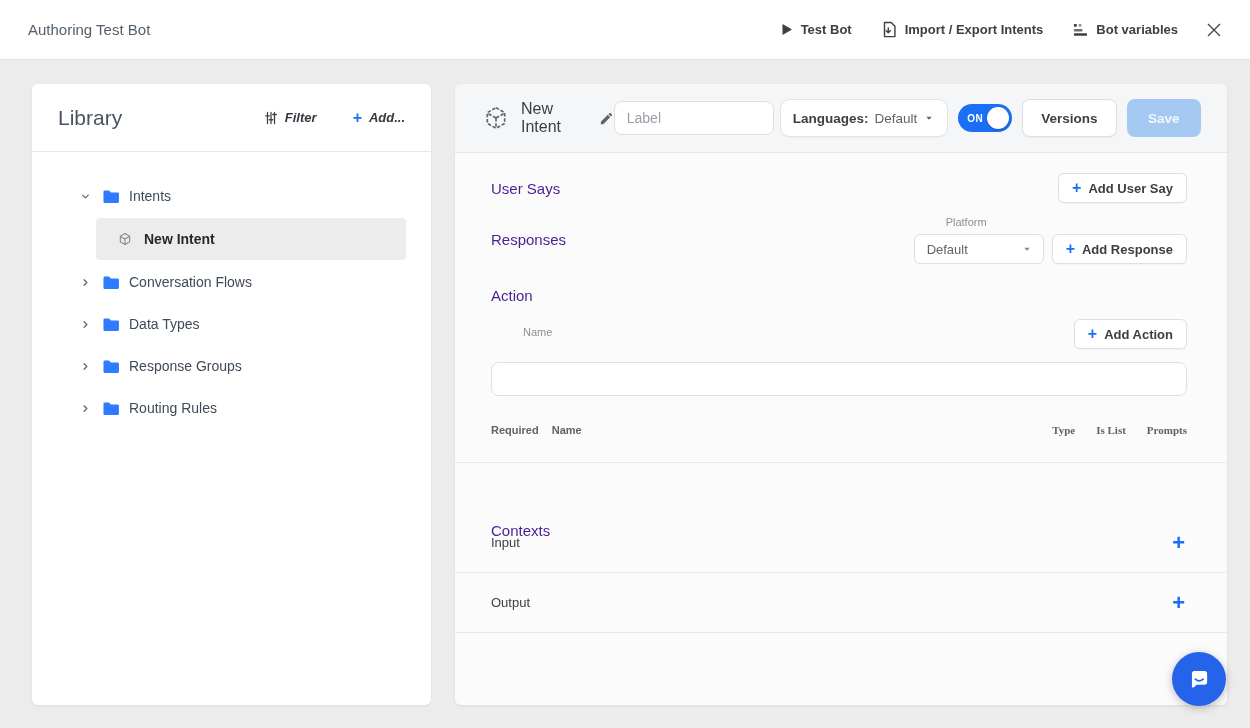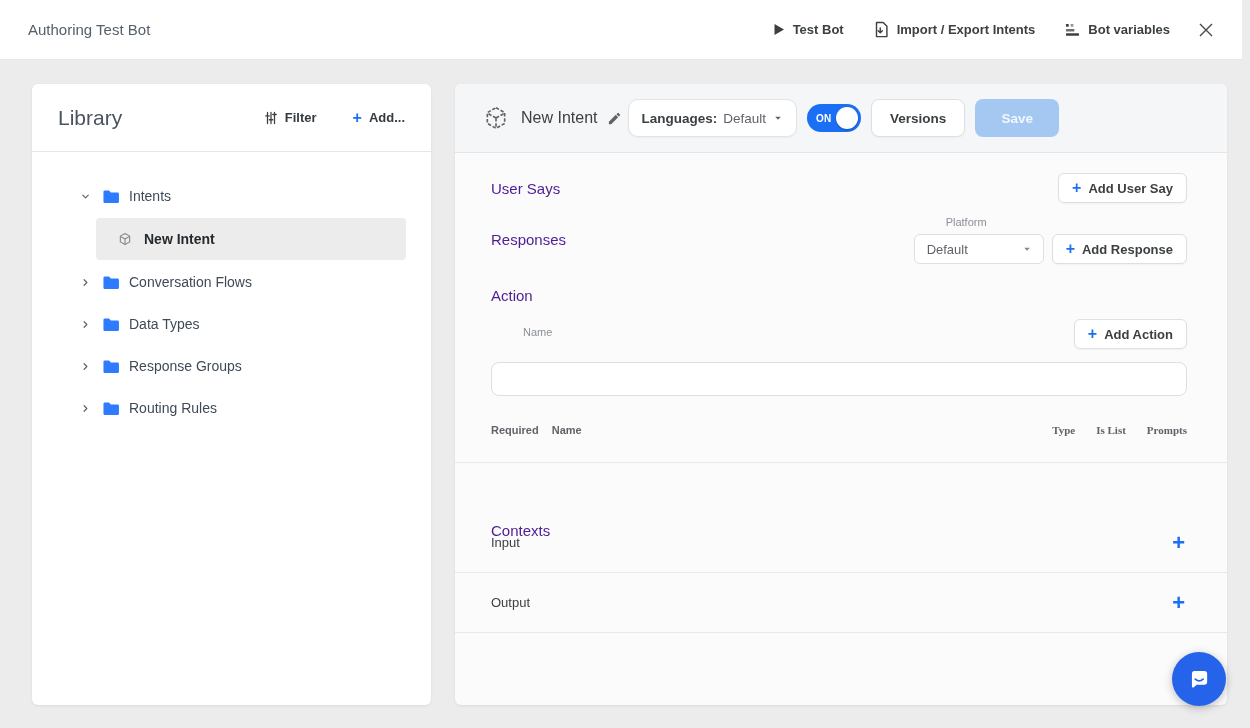--- a/index.html
+++ b/index.html
@@ -13,7 +13,7 @@
   }
   
   .topbar {
-    position:absolute; top:0; left:0; right:8px; height:60px;
+    position:absolute; top:0; left:0; right:0; height:60px;
     background:#ffffff; border-bottom:1px solid #e6e6e6;
     display:flex; align-items:center; padding:0 28px;
   }

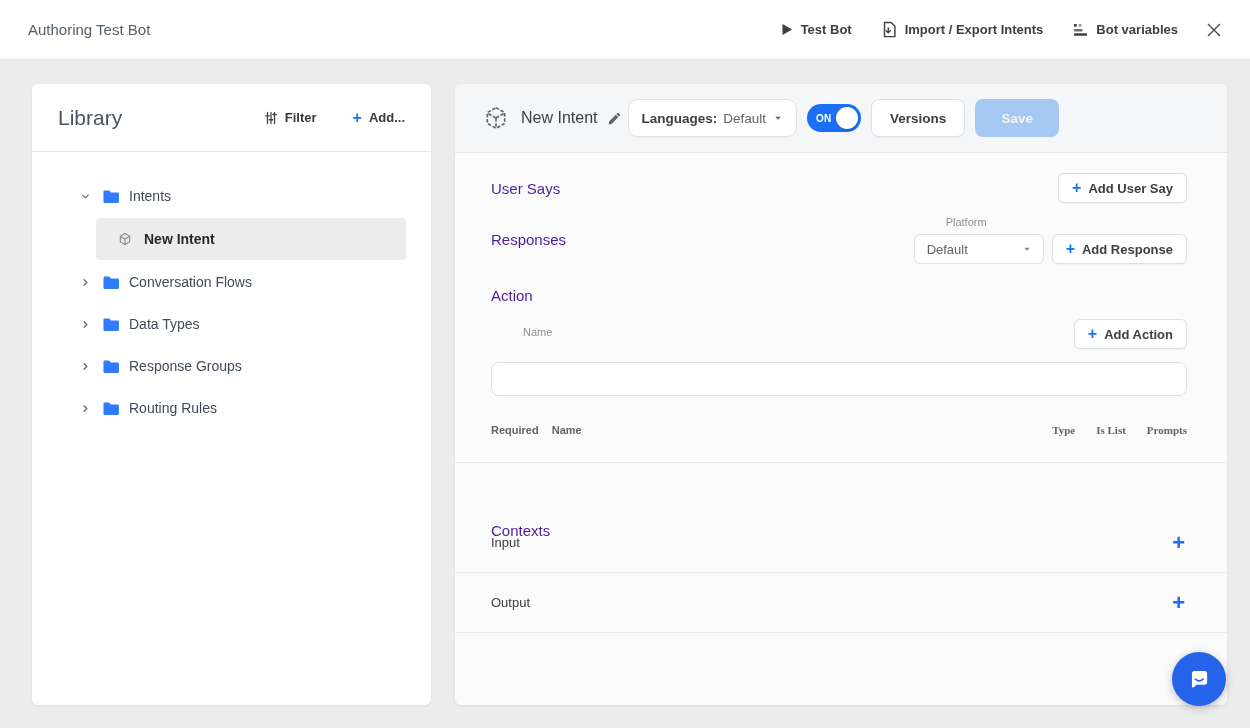--- a/index.html
+++ b/index.html
@@ -37,7 +37,7 @@
   }
   .lib-title { font-size:21px; color:#4a5460; }
   .lib-actions { margin-left:auto; display:flex; align-items:center; gap:36px; }
-  .lib-act { display:flex; align-items:center; gap:7px; font-size:13px; font-weight:bold; color:#333a40; cursor:pointer; }
+  .lib-act { display:flex; align-items:center; gap:7px; font-size:13px; font-weight:bold; color:#333a40; cursor:pointer;font-style:italic; }
   .tree { padding-top:24px; }
   .tree-row {
     height:40px; margin-bottom:2px; display:flex; align-items:center;

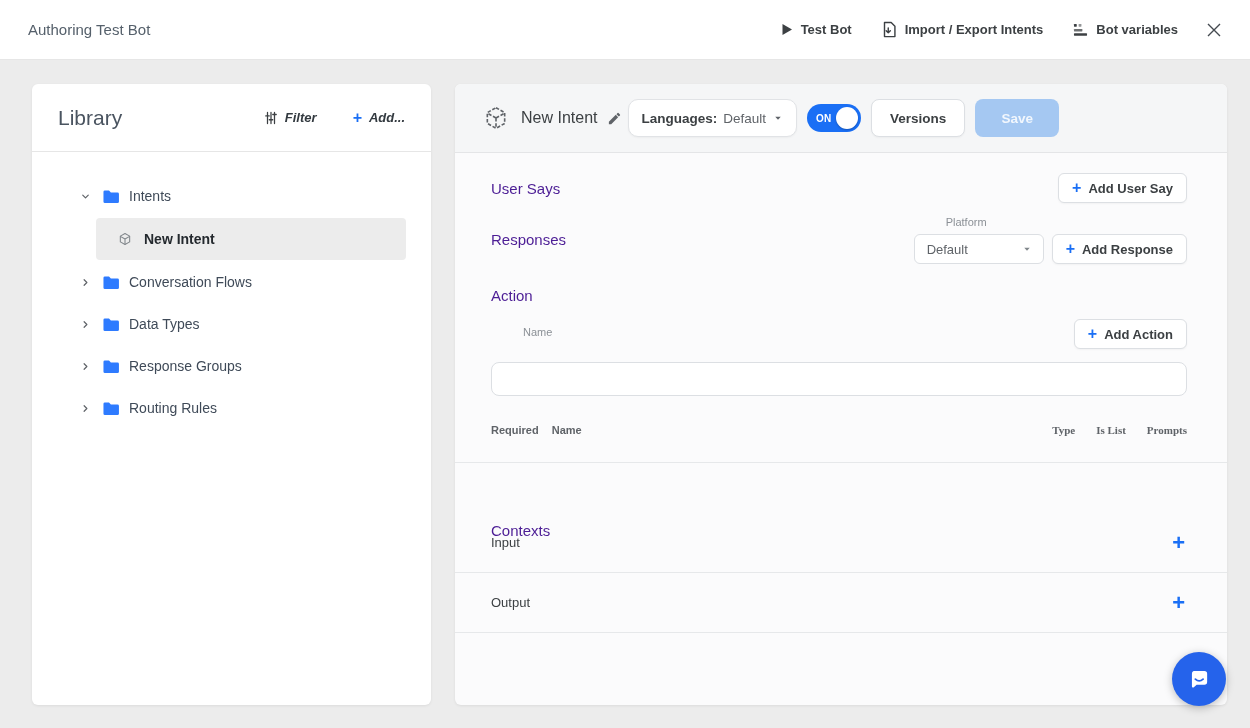--- a/index.html
+++ b/index.html
@@ -302,6 +302,7 @@
         </svg>
     </span>
 
+    <input class="label-input" type="text" placeholder="Label" style="">
 
     <div class="lang-btn">
       <span class="lang-strong">Languages:</span>

